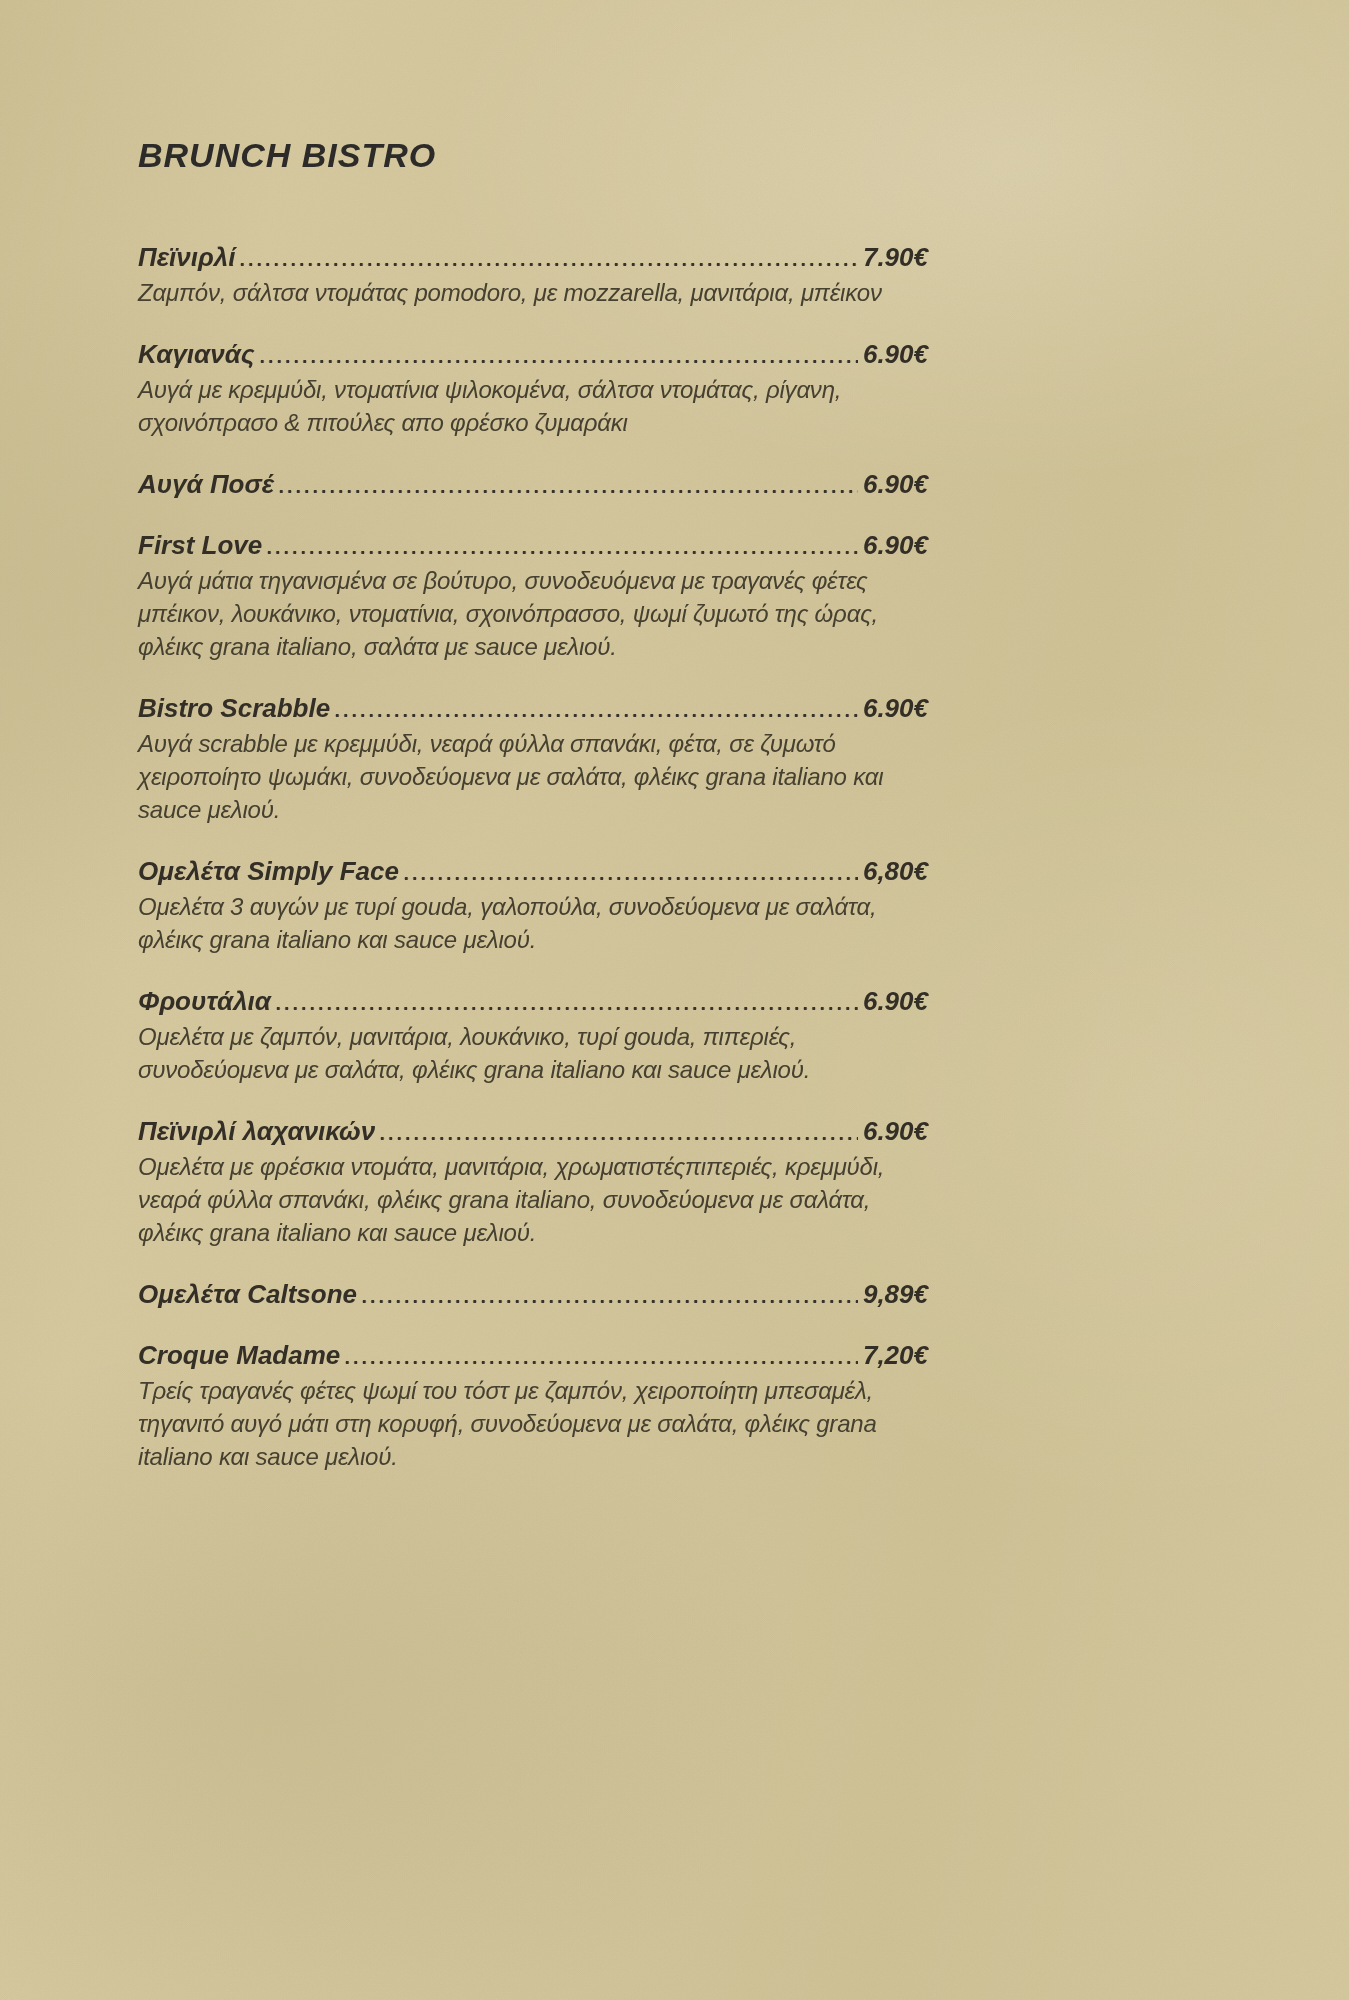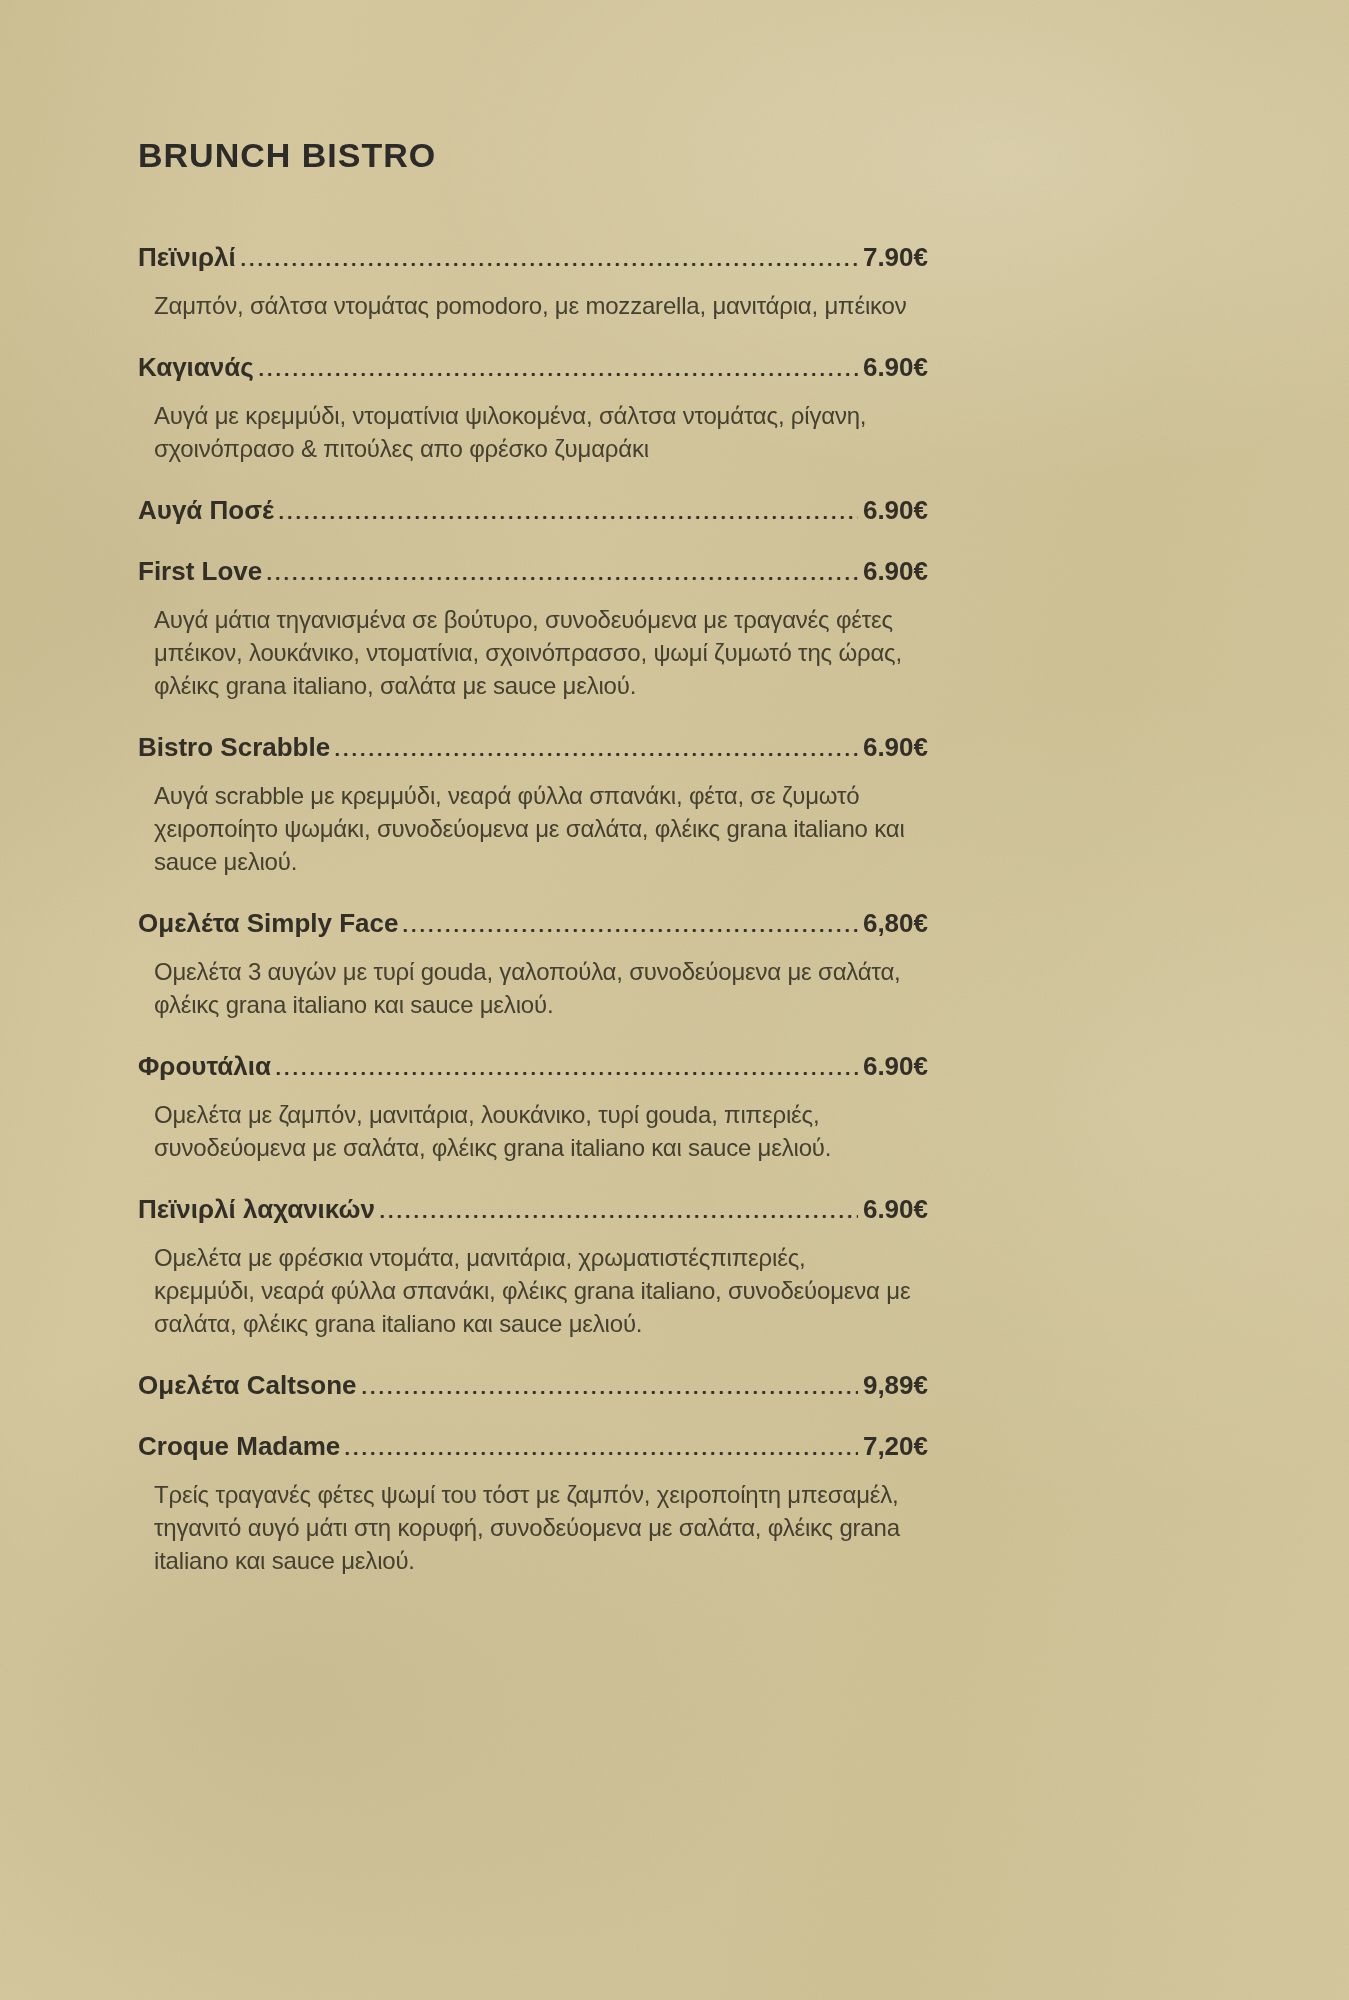--- a/index.html
+++ b/index.html
@@ -18,6 +18,7 @@
       radial-gradient(ellipse 800px 700px at 85% 55%, rgba(255,250,228,0.12), transparent 60%),
       radial-gradient(ellipse 900px 600px at 20% 85%, rgba(118,102,58,0.10), transparent 60%),
       linear-gradient(100deg, #cdc094 0%, #d6c99f 18%, #d3c69c 45%, #cfc296 72%, #d5c89e 100%);
+    font-style: italic;
   }
   .grain {
     position:absolute; inset:0; width:100%; height:100%;

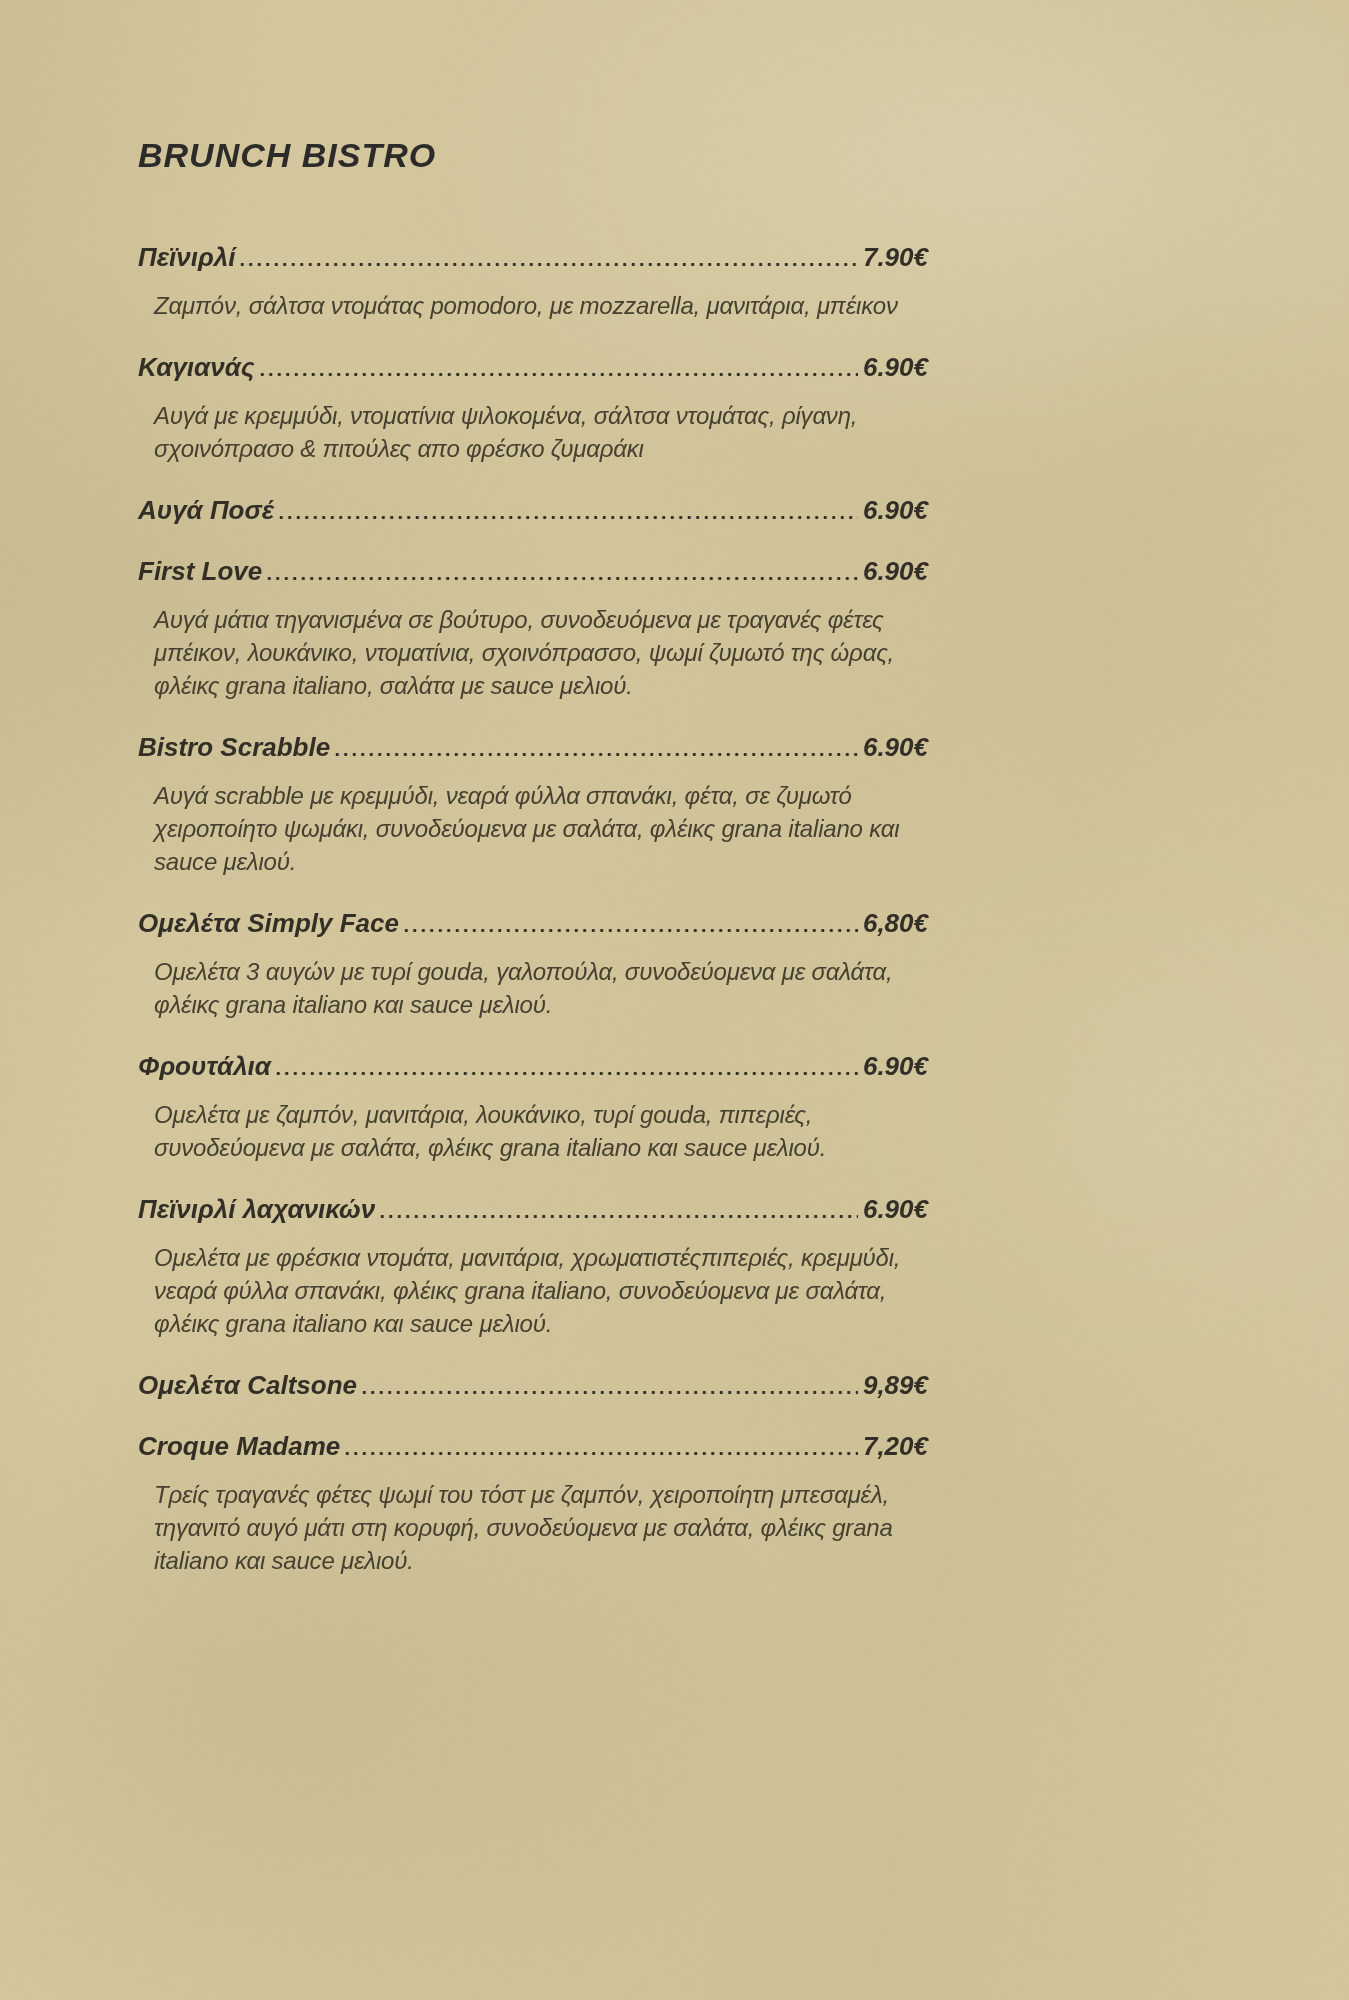--- a/index.html
+++ b/index.html
@@ -49,7 +49,7 @@
   }
   .item-price { white-space:nowrap; font-weight:700; }
   .item-desc {
-    margin:16px; font-size:24px; line-height:33px;
+    margin:0; font-size:24px; line-height:33px;
     color:#45402f; font-weight:400; letter-spacing:-0.2px;
   }
 </style>

